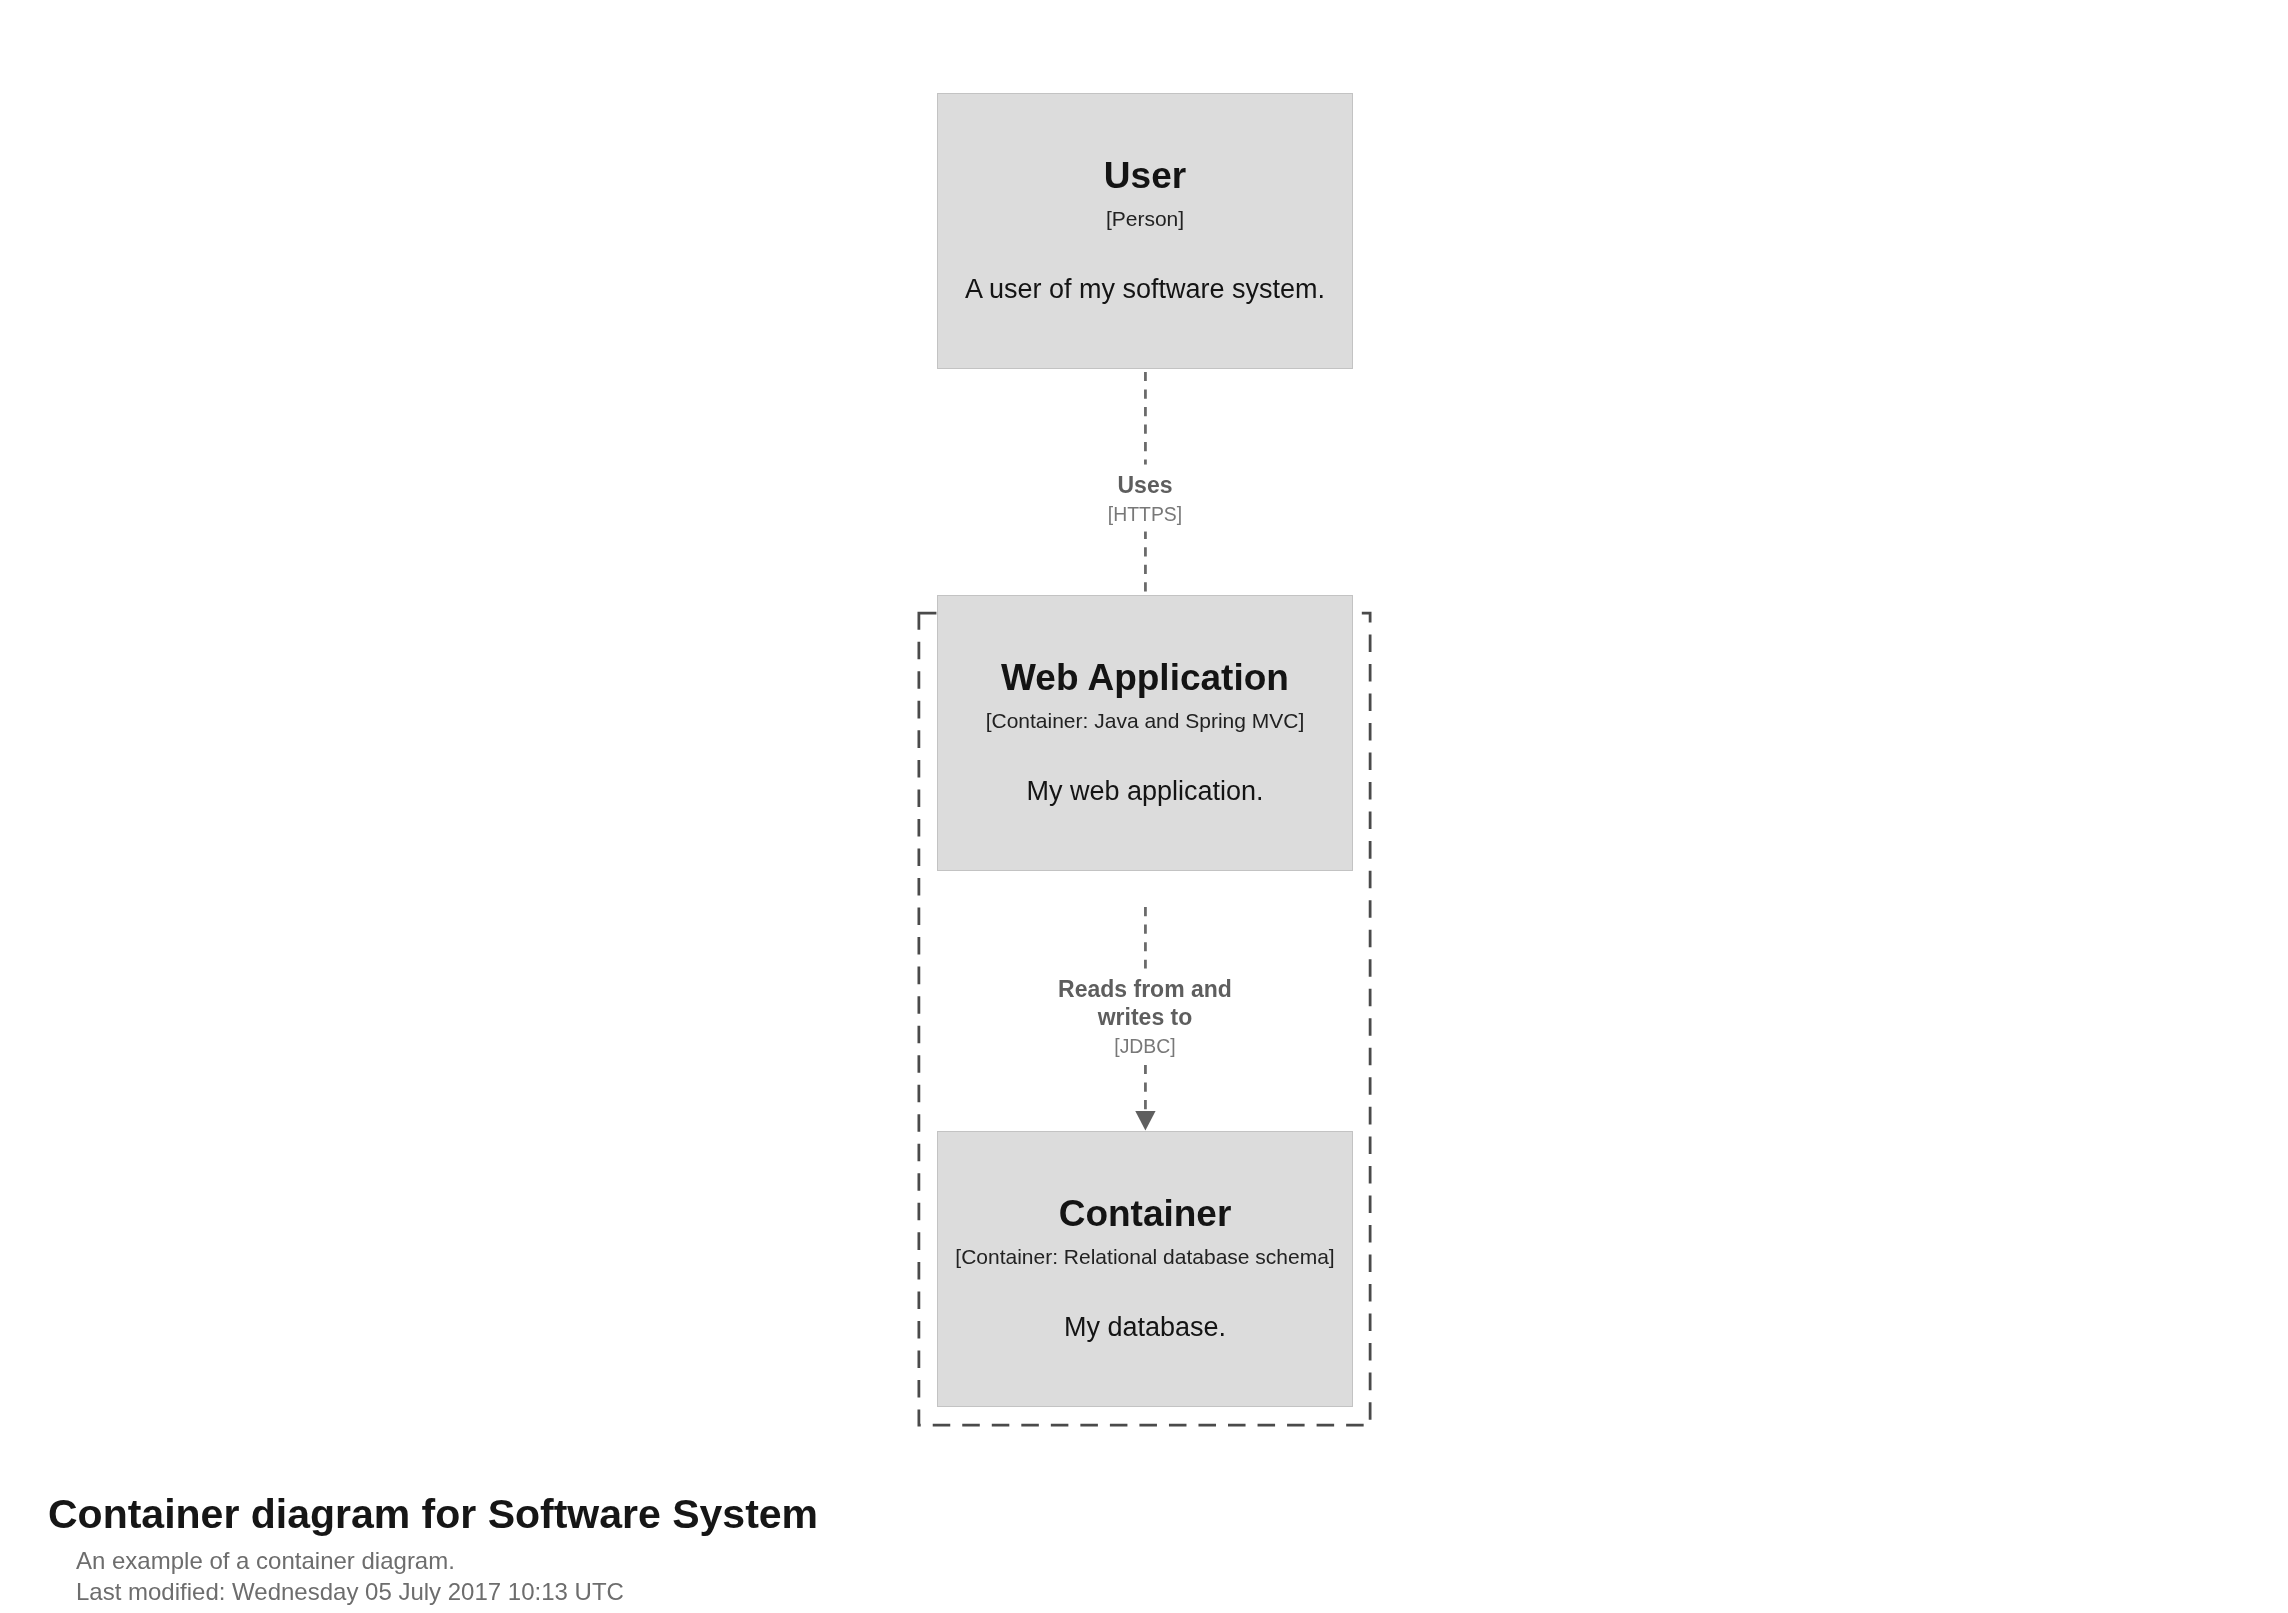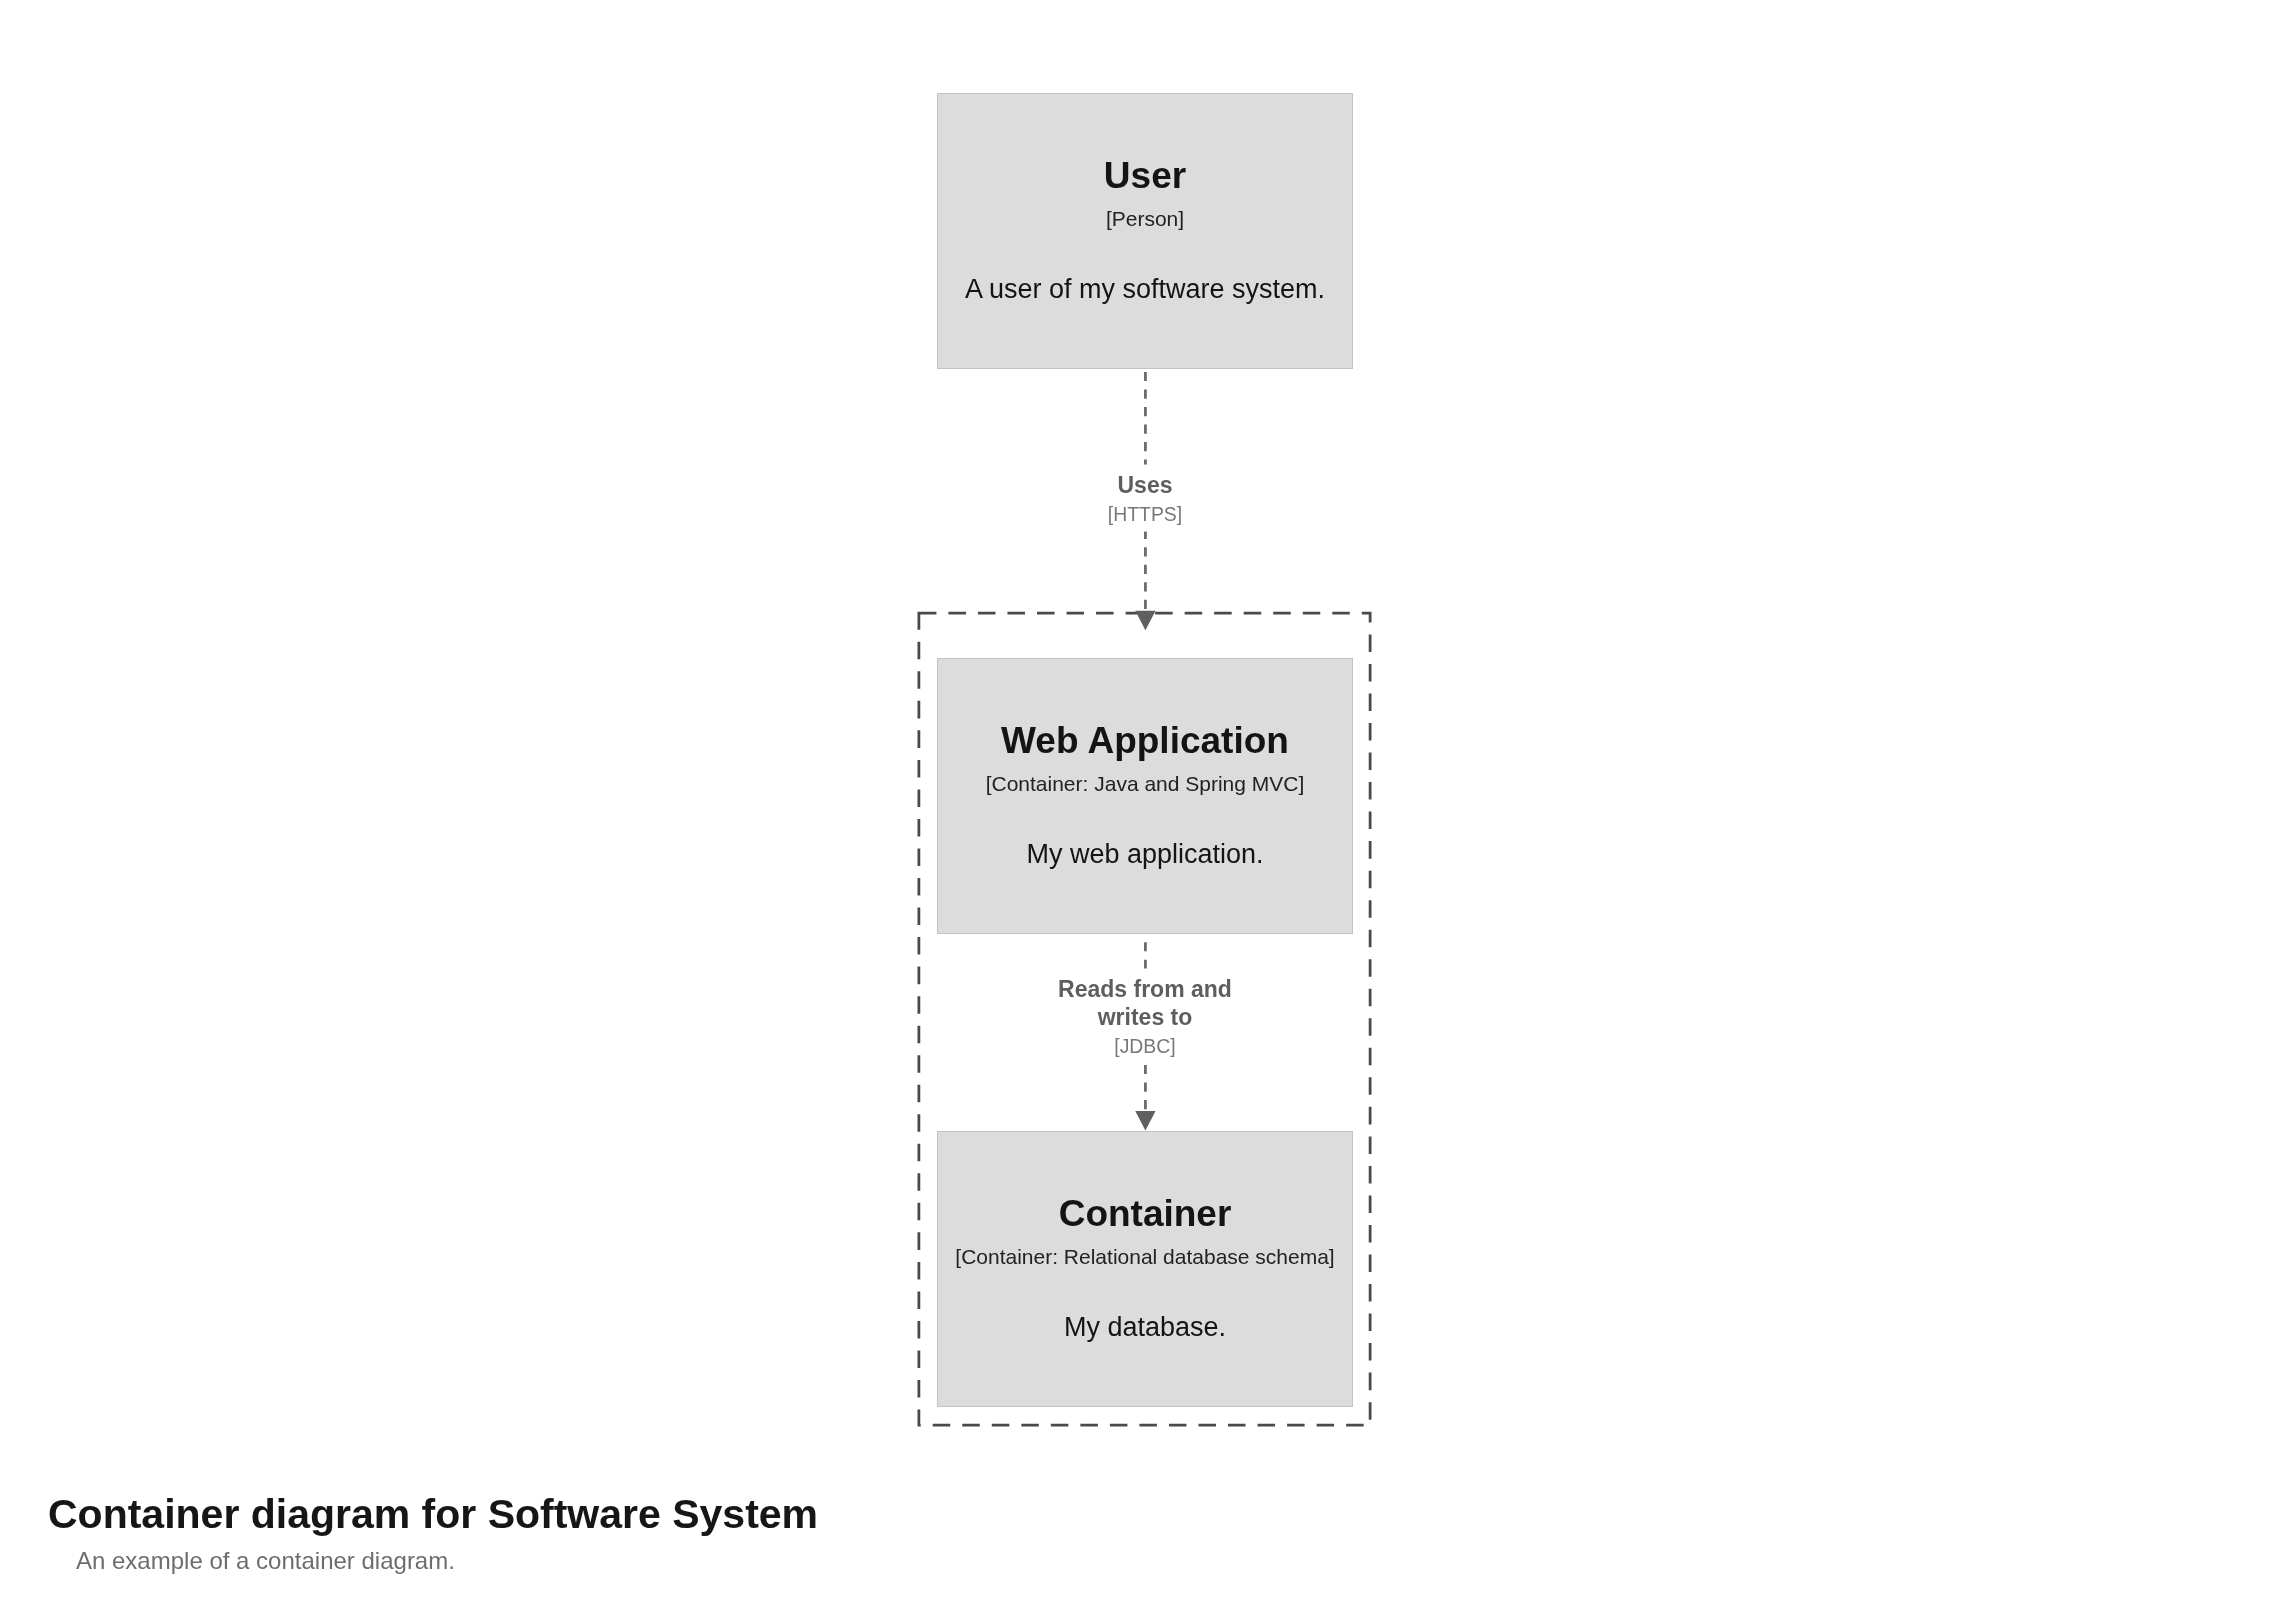--- a/index.html
+++ b/index.html
@@ -38,7 +38,7 @@
     padding: 0 6px;
   }
   #el-user     { left: 937px; top: 93px; }
-  #el-webapp   { left: 937px; top: 658px; }
+  #el-webapp   { left: 937px; top: 595px; }
   #el-database { left: 937px; top: 1131px; }
 
   .el-name {

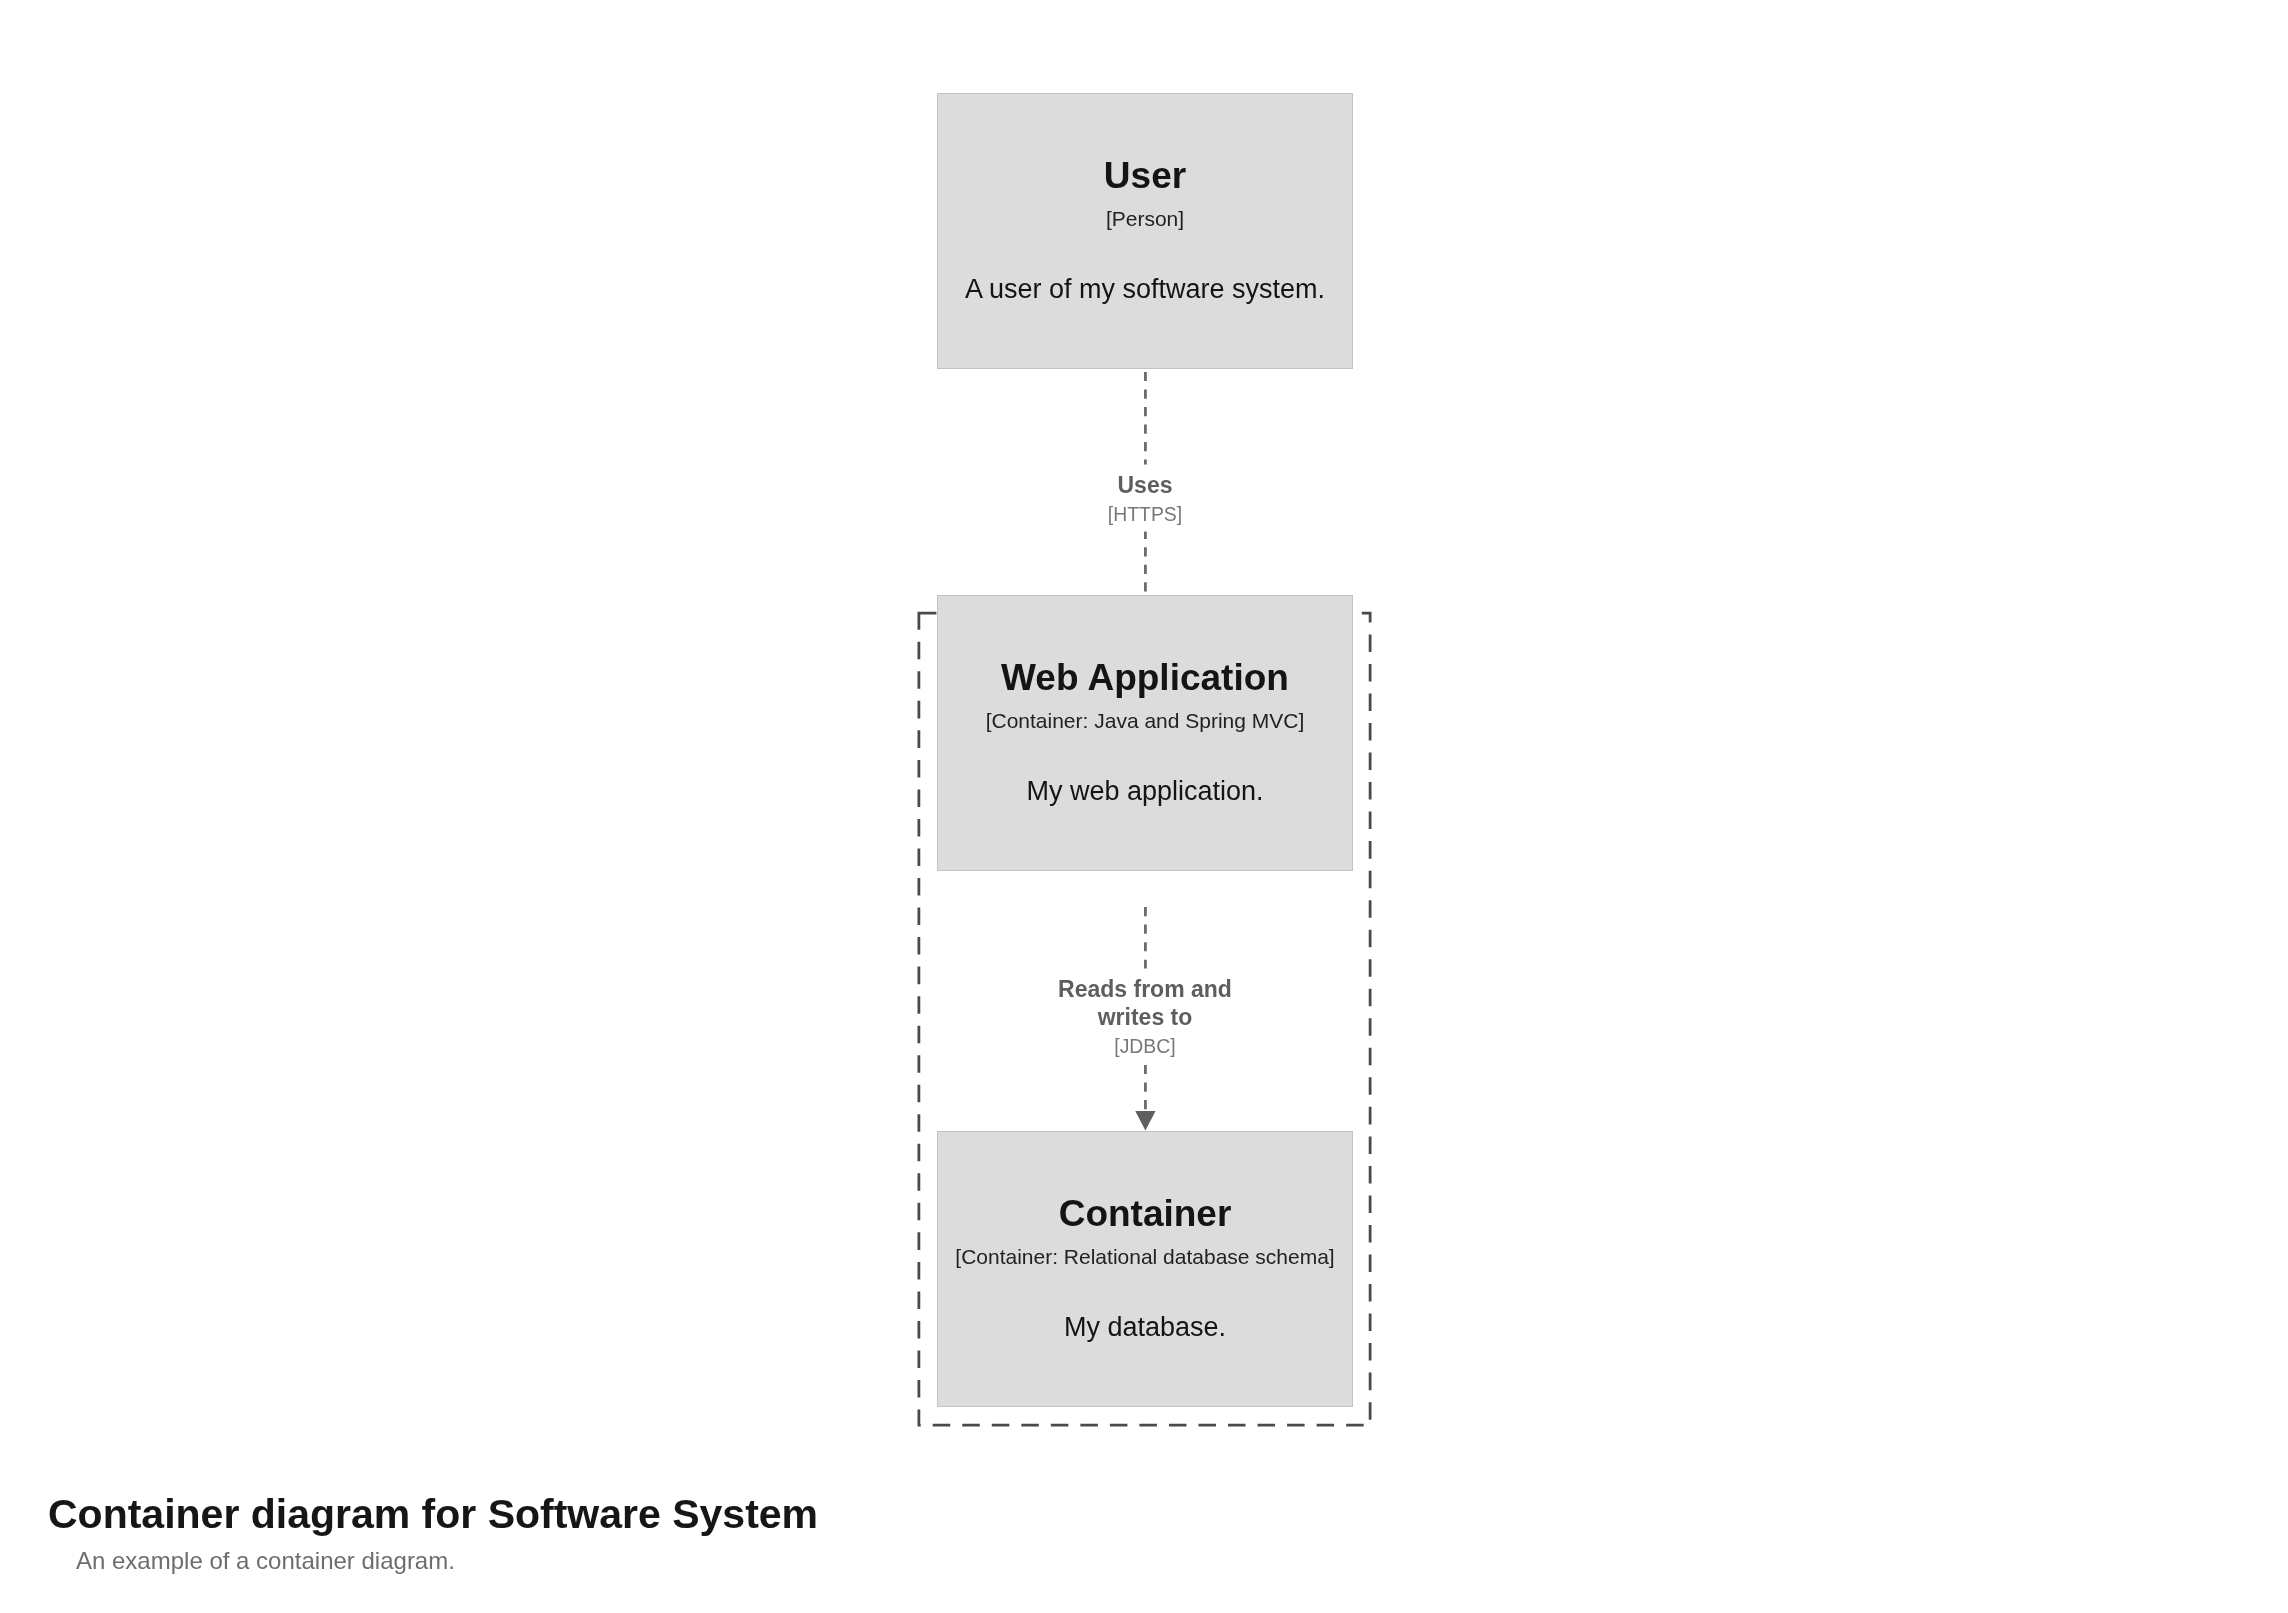--- a/index.html
+++ b/index.html
@@ -151,6 +151,7 @@
   <div class="footer">
     <h1 class="footer-title">Container diagram for Software System</h1>
     <div class="footer-subtitle">An example of a container diagram.</div>
+    <div class="footer-modified">Last modified: Wednesday 05 July 2017 10:13 UTC</div>
   </div>
 
 </div>

